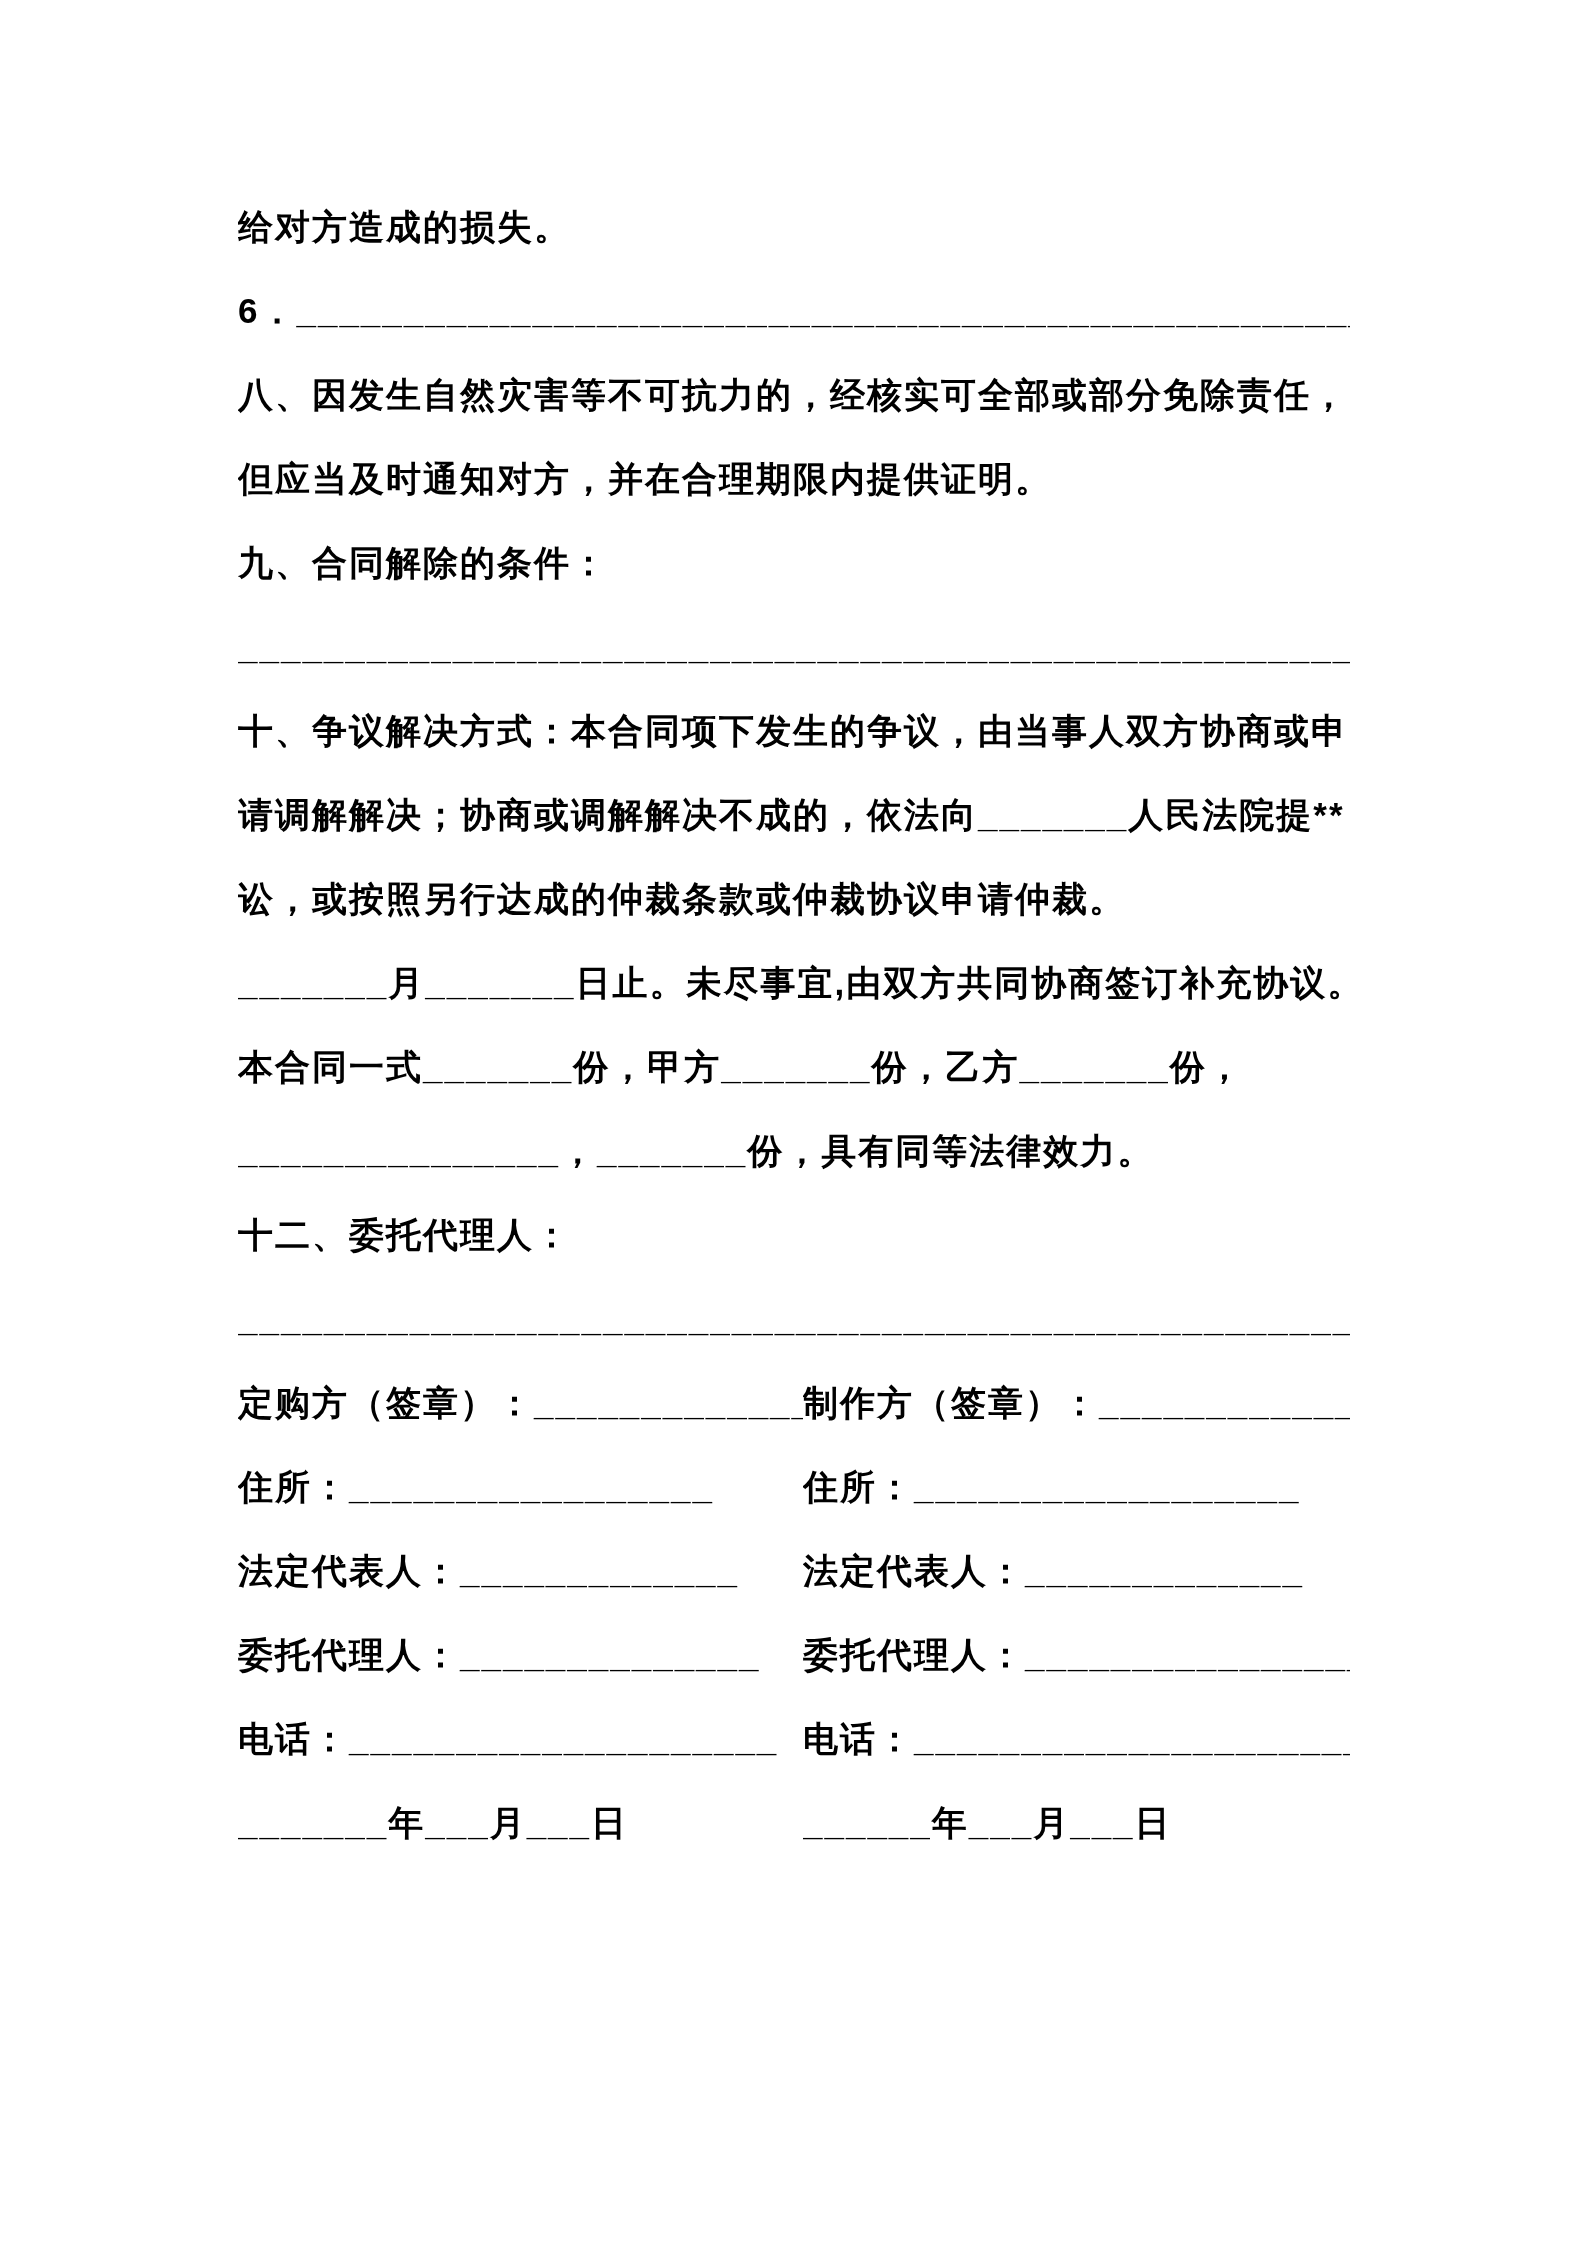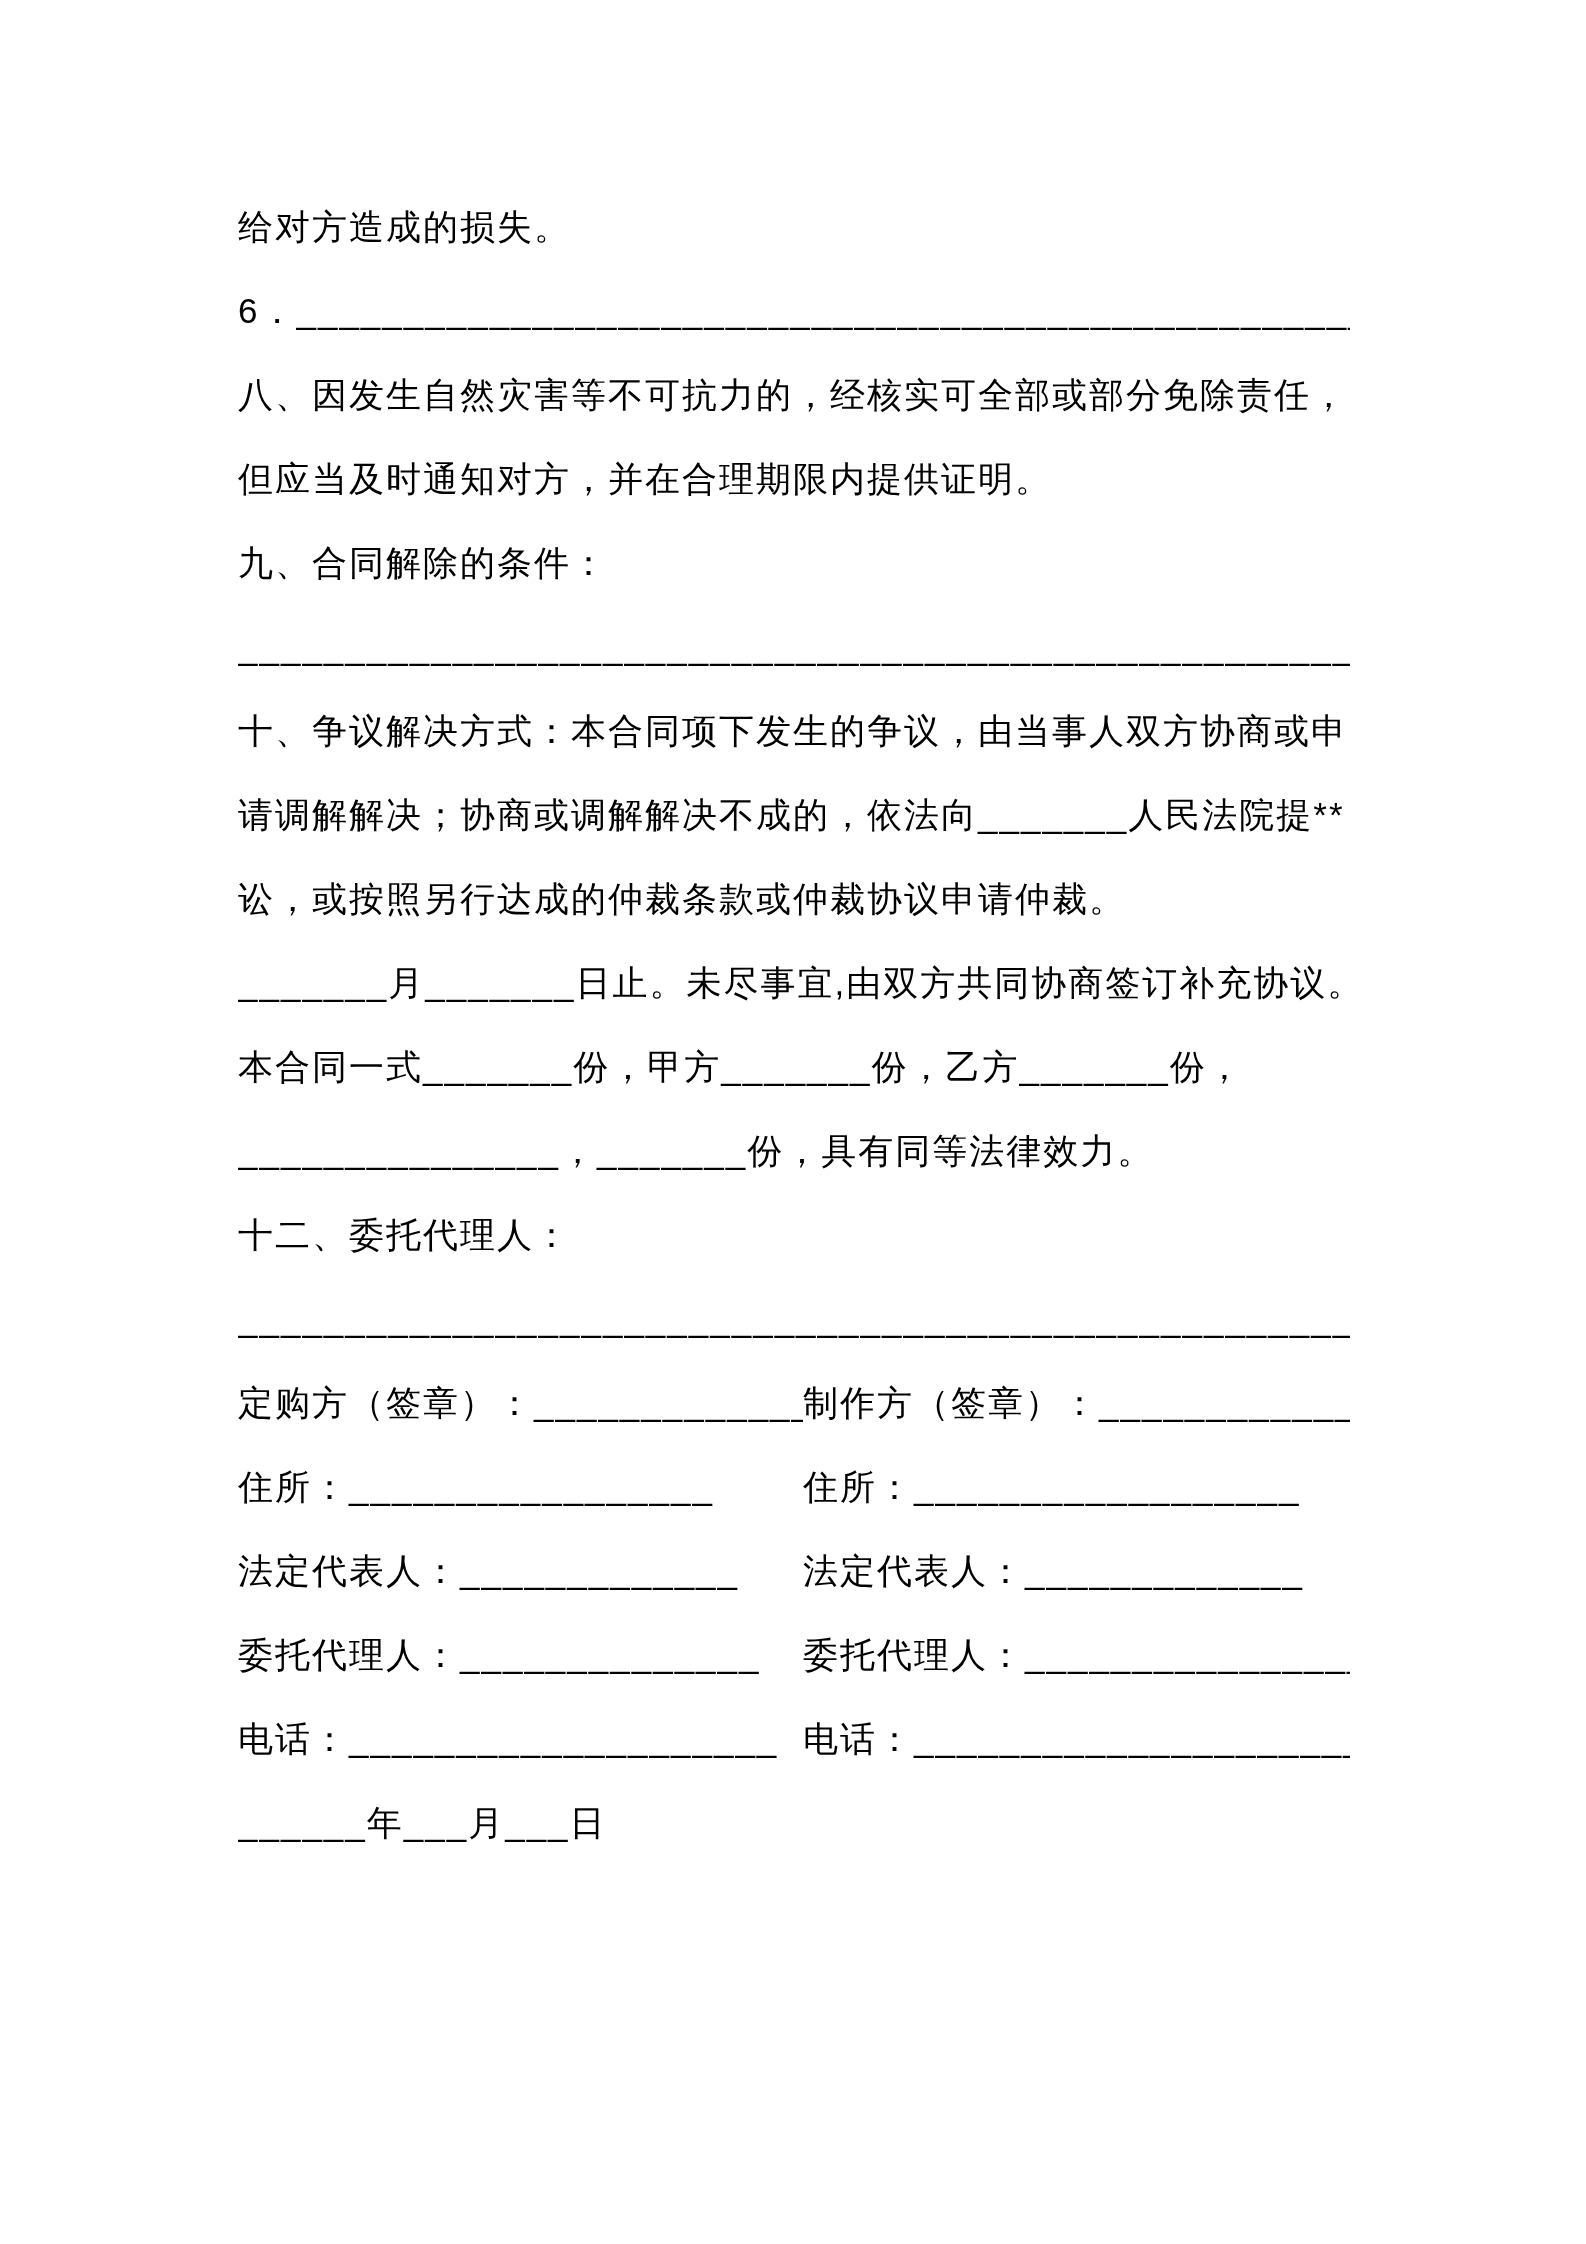--- a/index.html
+++ b/index.html
@@ -16,7 +16,7 @@
     padding: 185px 0 0 238px;
     overflow: hidden;
     font-family: "Liberation Sans", "DejaVu Sans", sans-serif;
-    font-weight: 400;
+    font-weight: 700;
     font-size: 35px;
     letter-spacing: 2px;
     color: #000000;

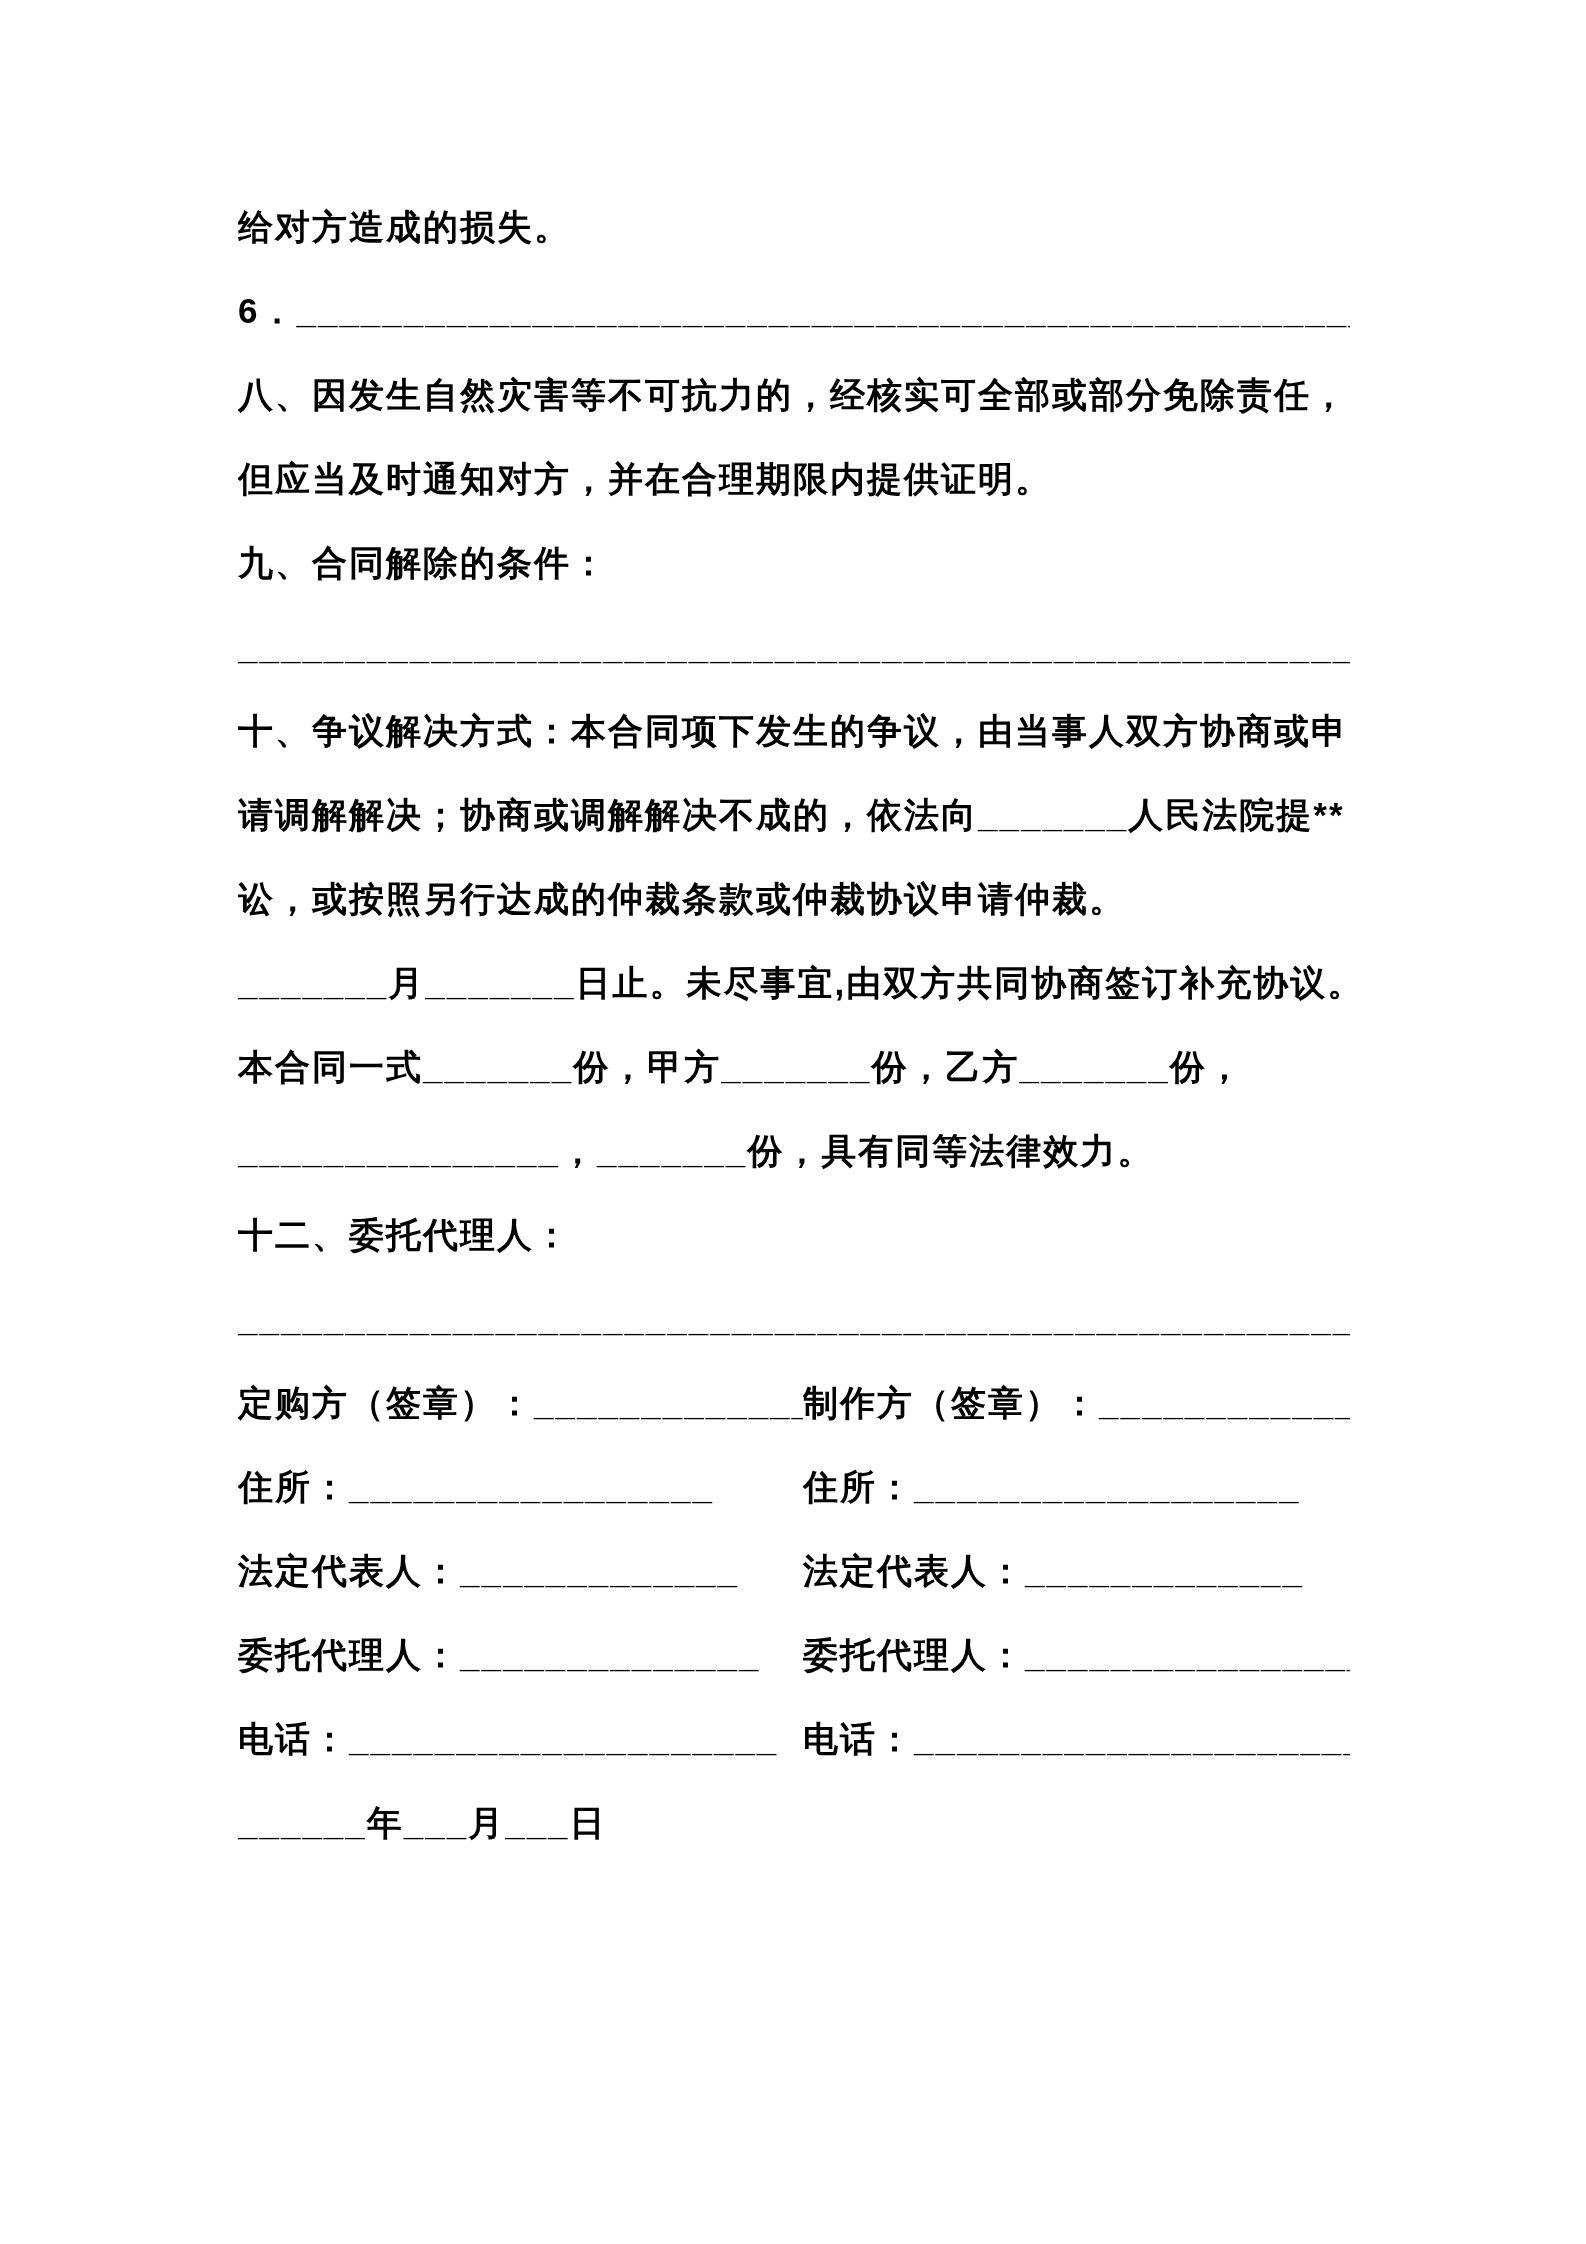--- a/index.html
+++ b/index.html
@@ -91,6 +91,7 @@
   </div>
 
   <div class="sig-row">
+    <div class="sig-left">_______年___月___日</div>
     <div class="sig-right">______年___月___日</div>
   </div>
 

